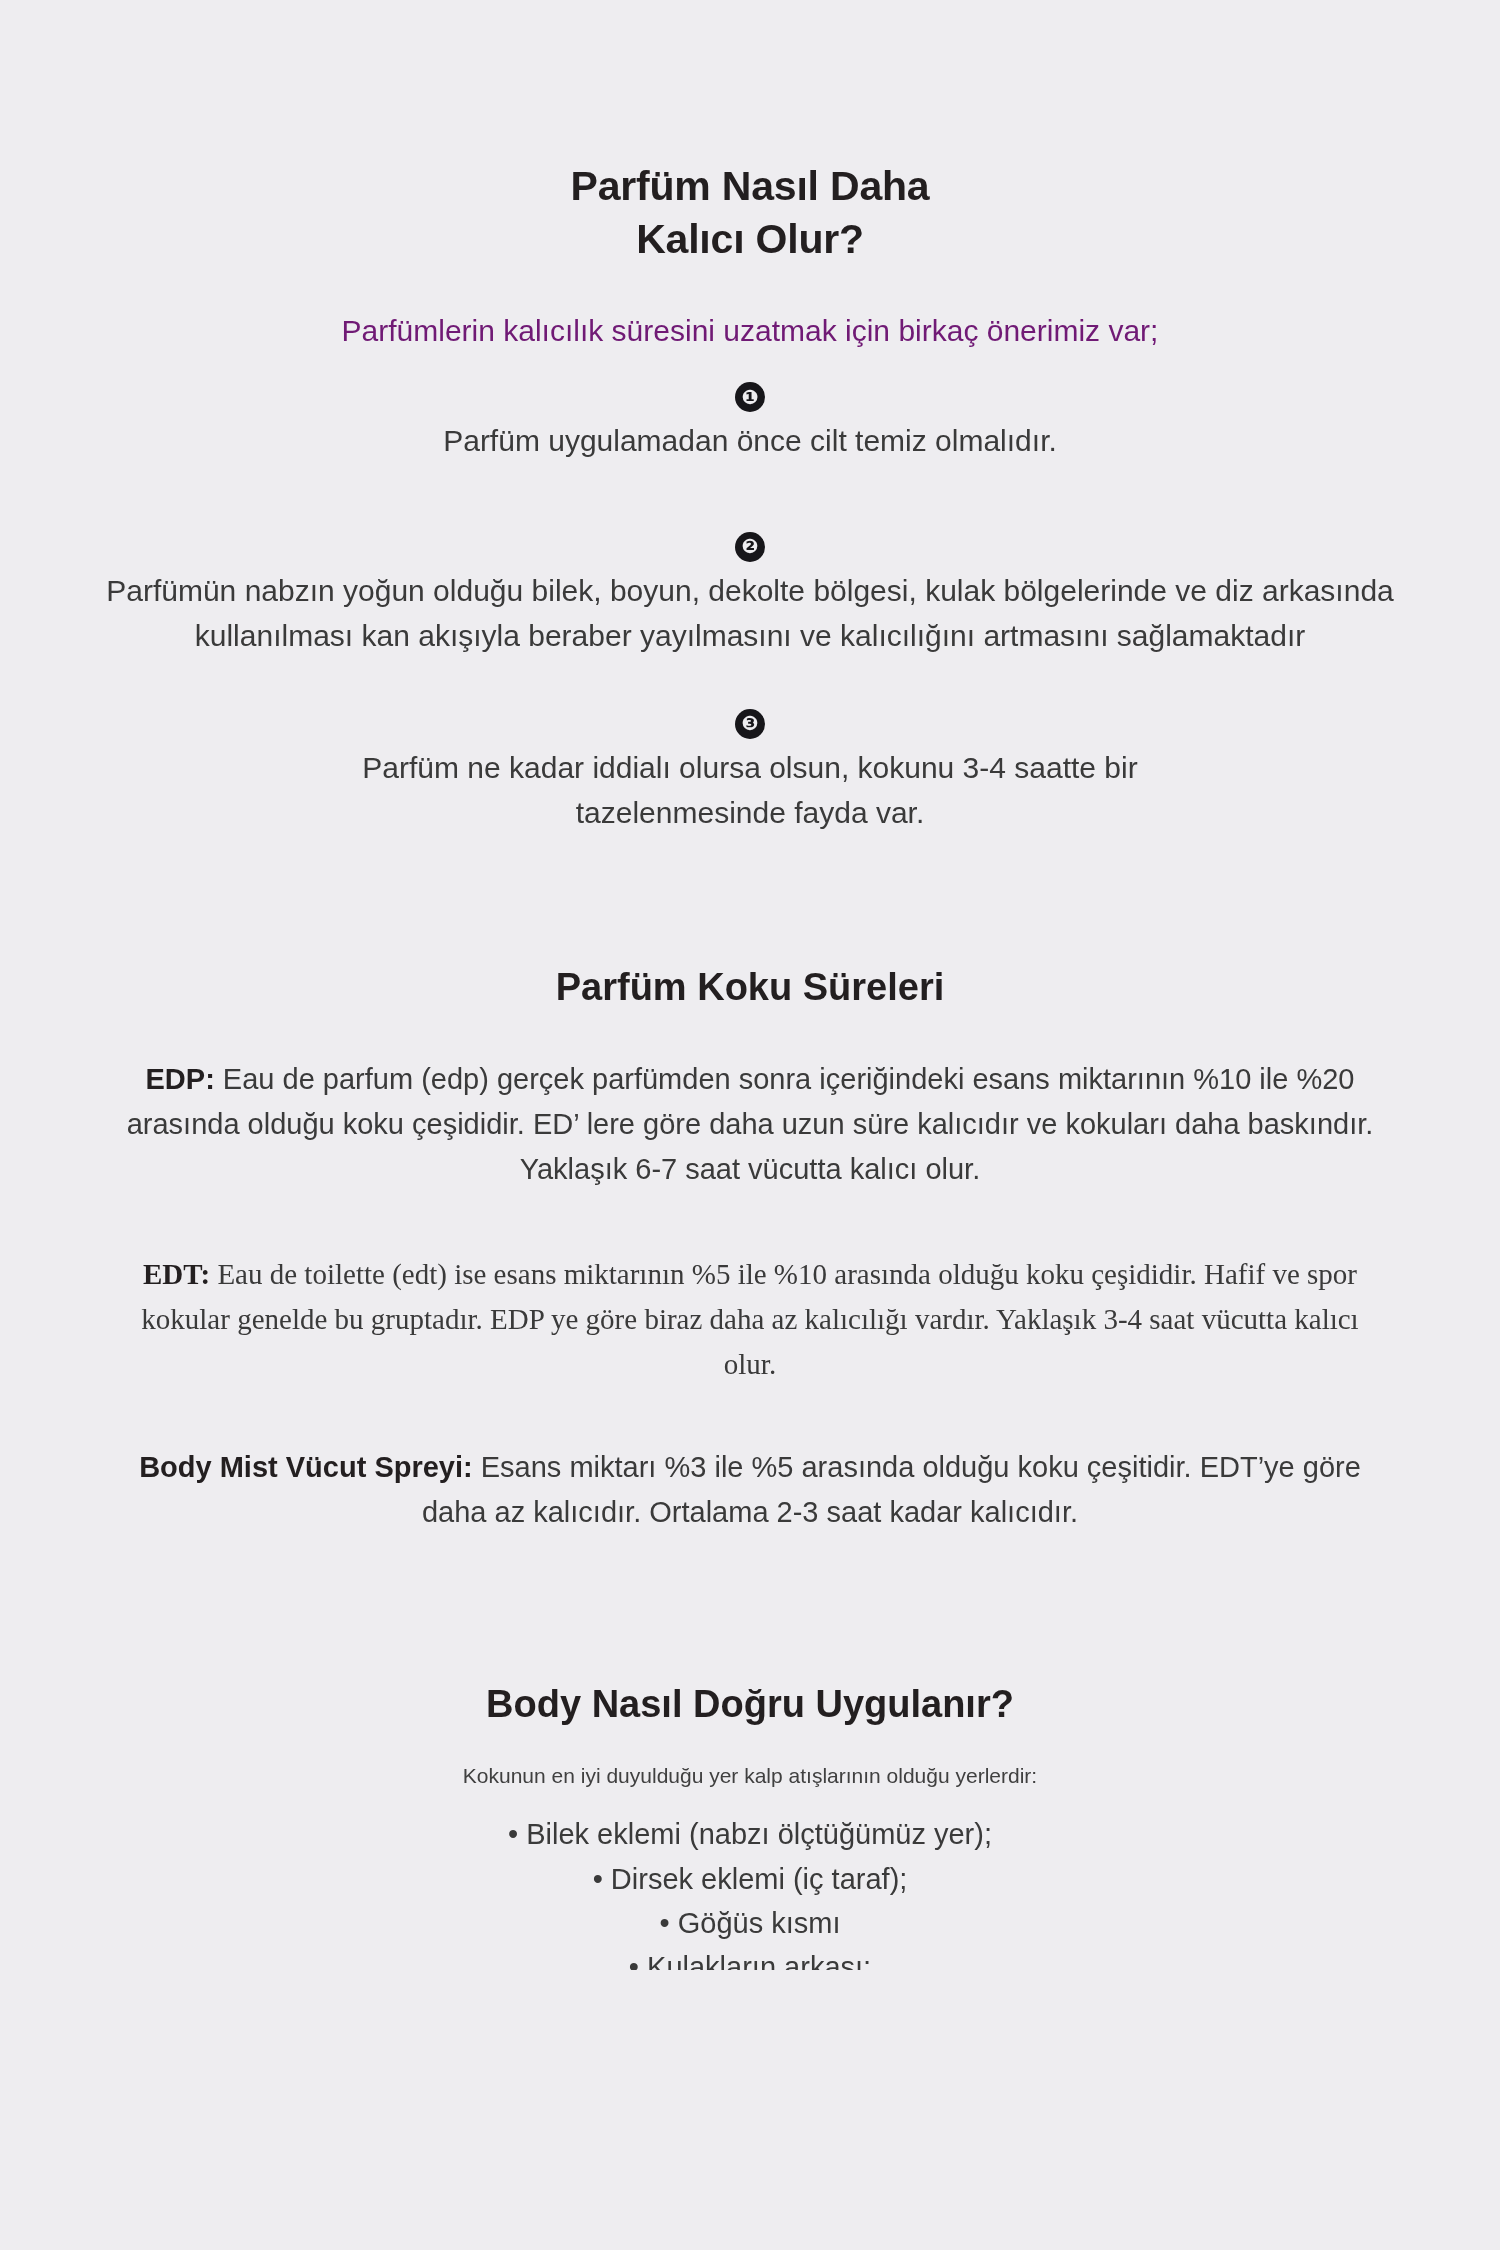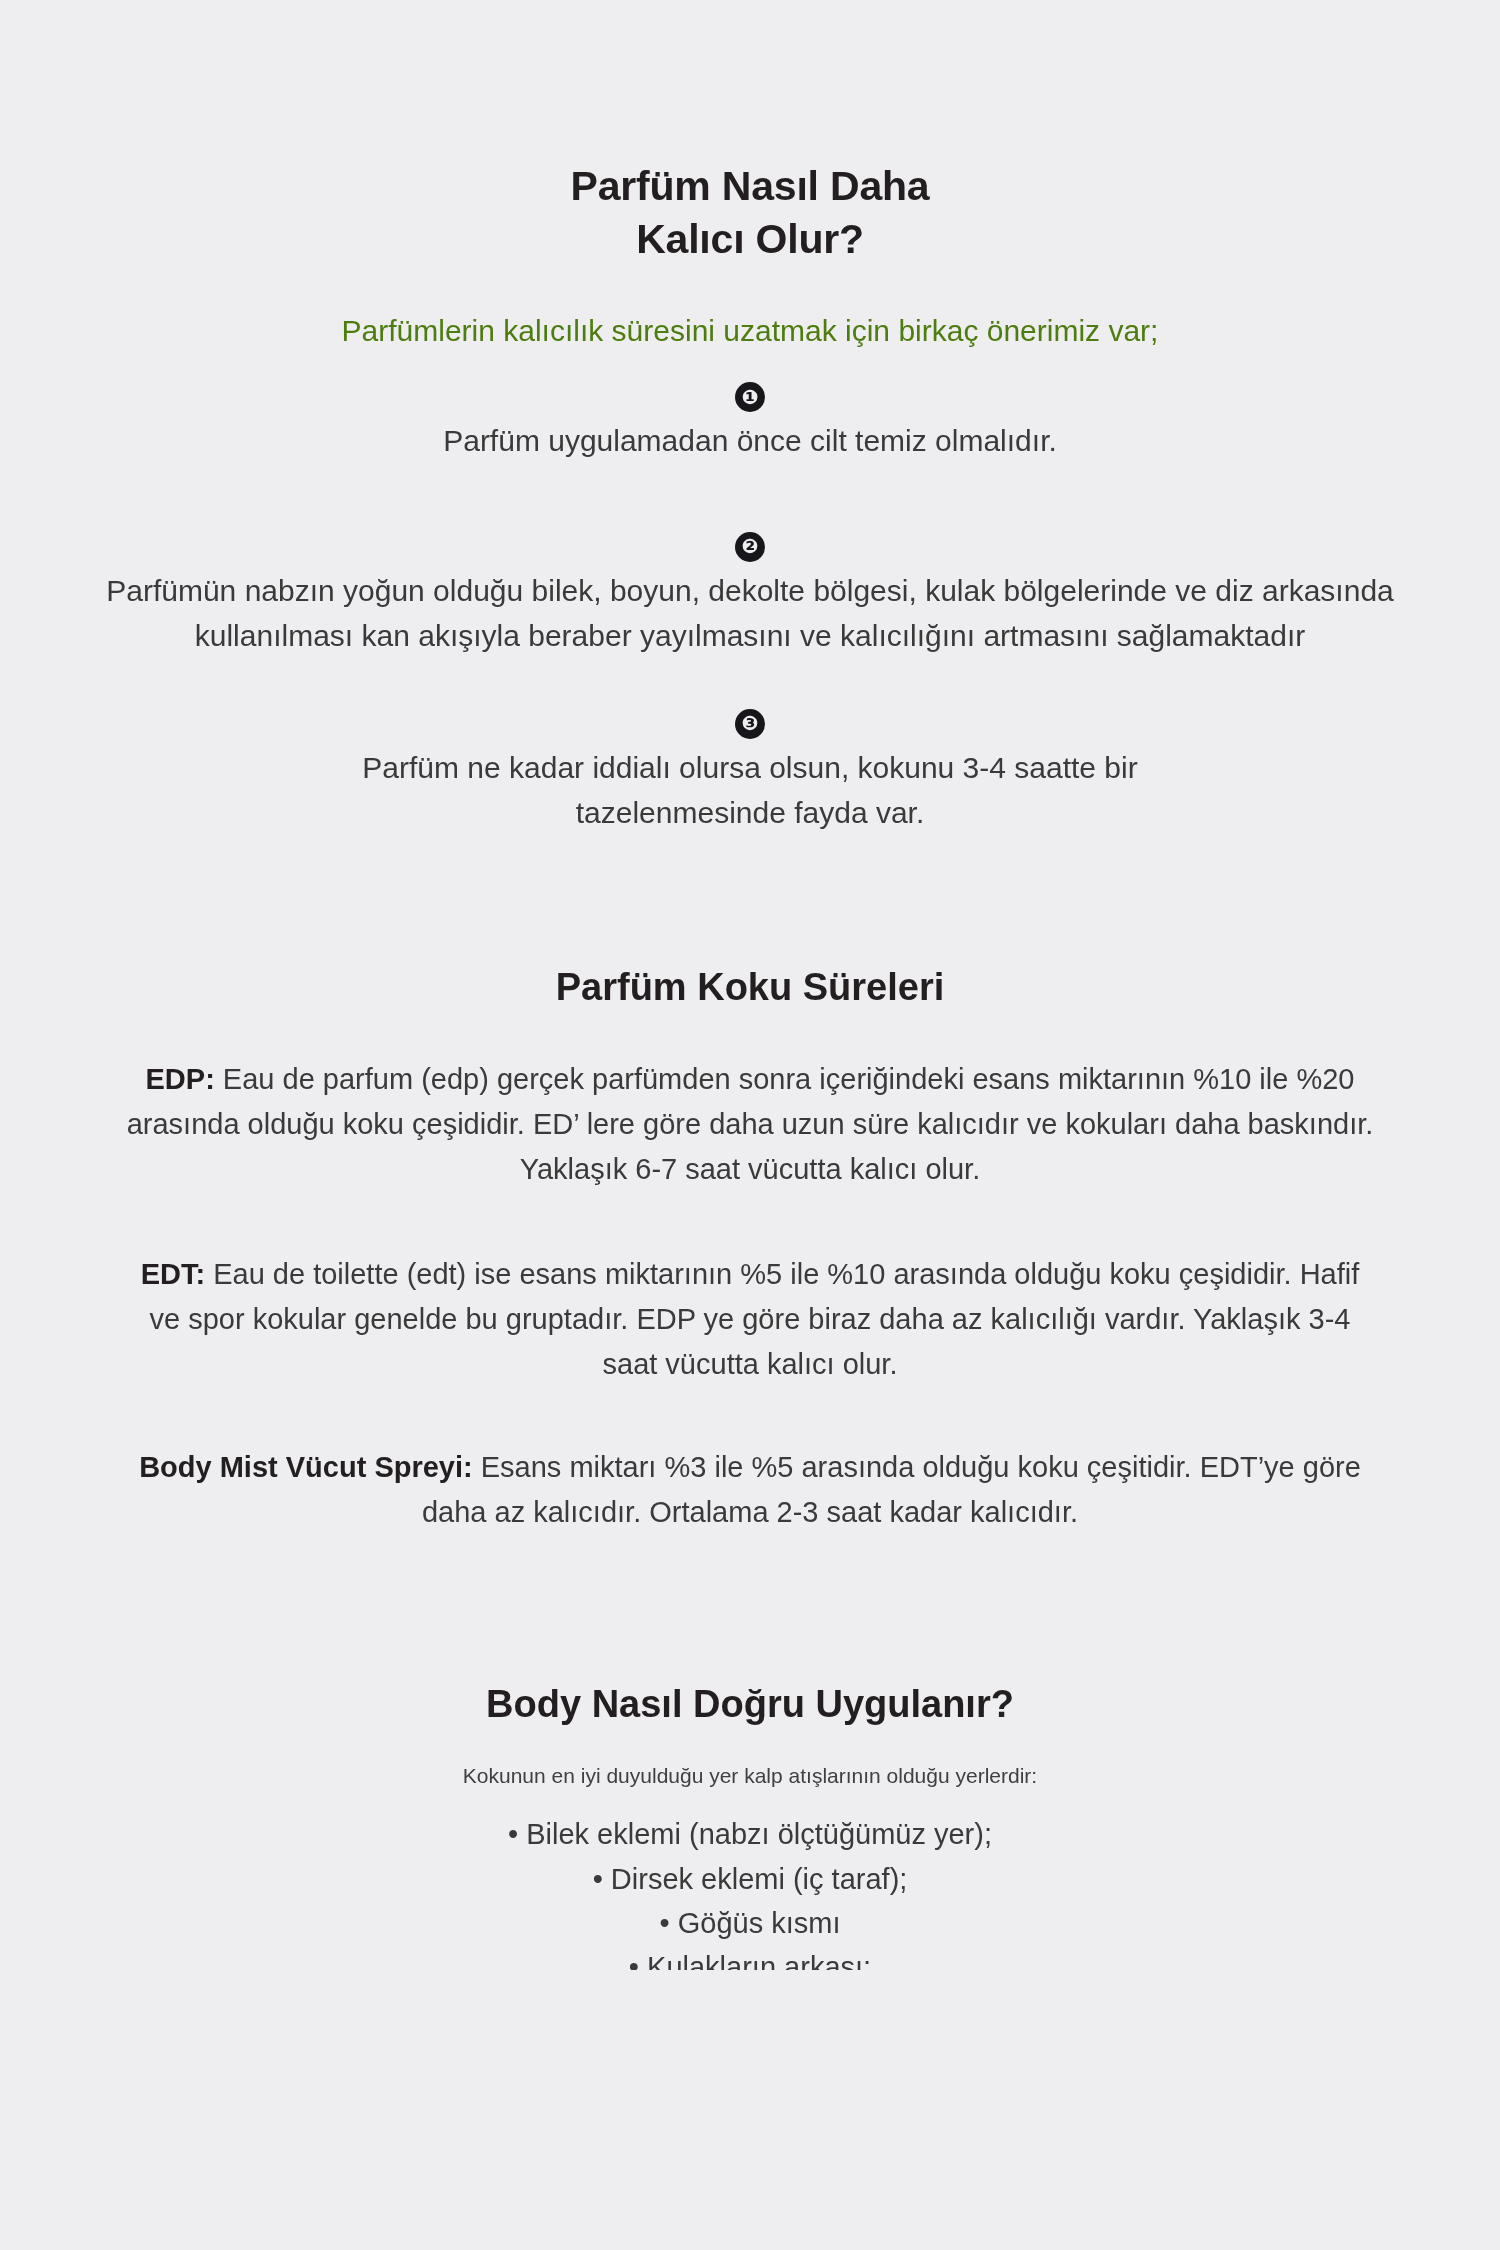--- a/index.html
+++ b/index.html
@@ -46,7 +46,7 @@
   .intro {
     font-size: 30px;
     line-height: 1.45;
-    color: #4d7c0f;
+    color: #701a75;
     margin-top: 42px;
   }
 

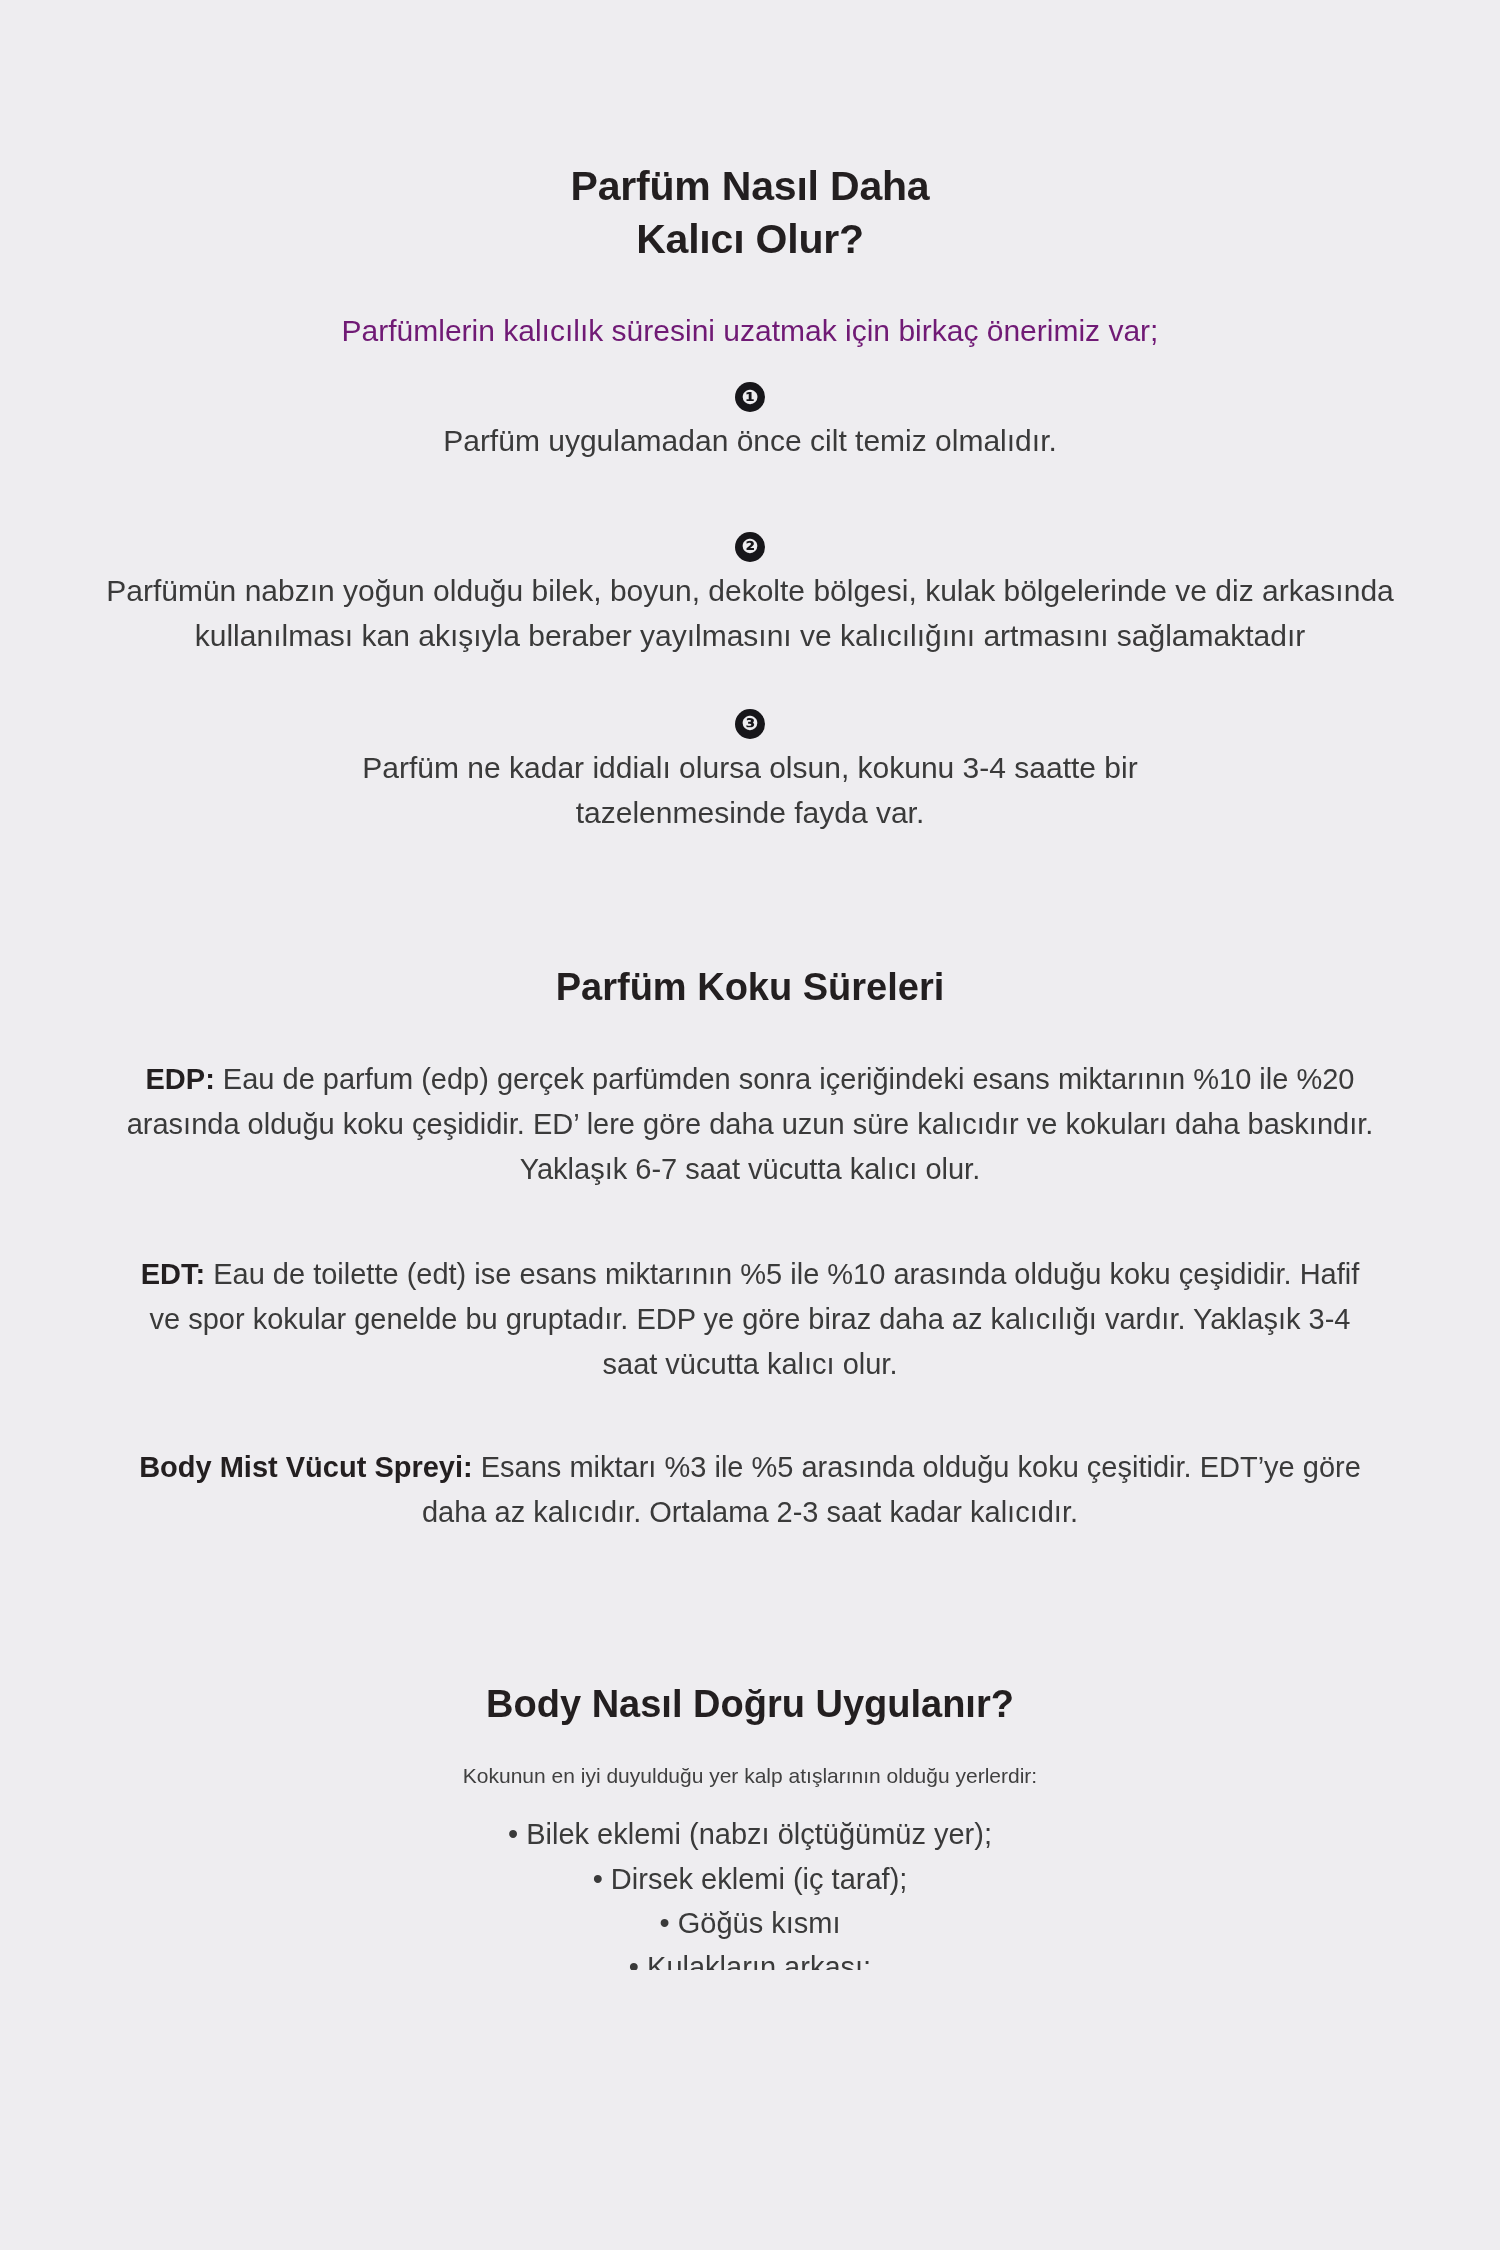--- a/index.html
+++ b/index.html
@@ -108,7 +108,7 @@
     color: #231f20;
   }
   .p-edp { max-width: 1270px; margin-top: 48px; }
-  .p-edt { max-width: 1240px; margin-top: 60px; }
+  .p-edt { max-width: 1240px; margin-top: 60px; font-family: Liberation Serif, serif; }
   .p-body { max-width: 1310px; margin-top: 58px; }
 
   

